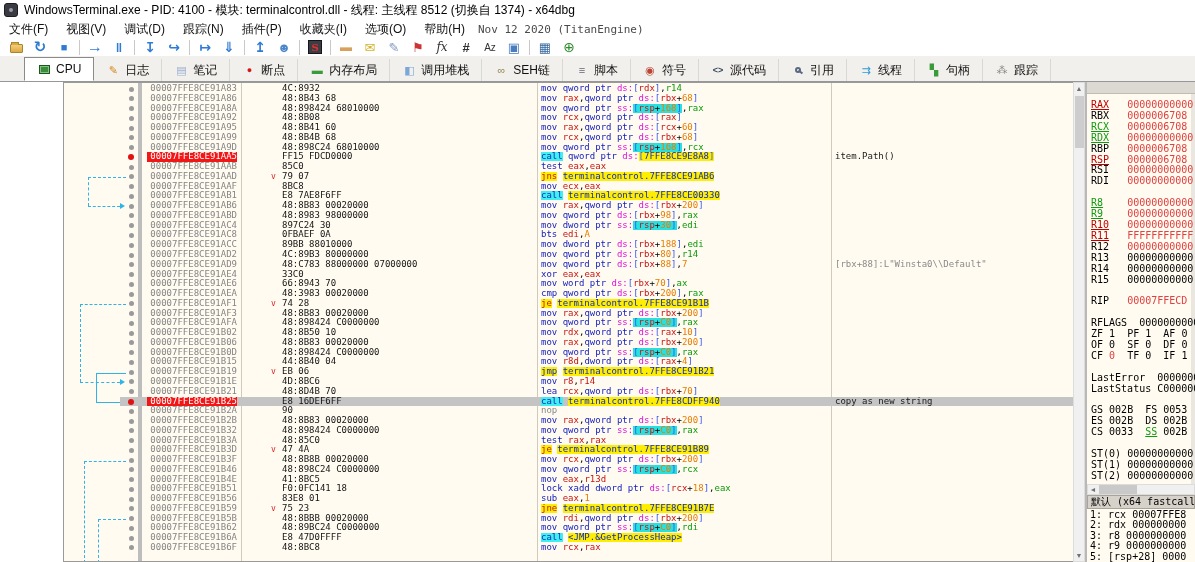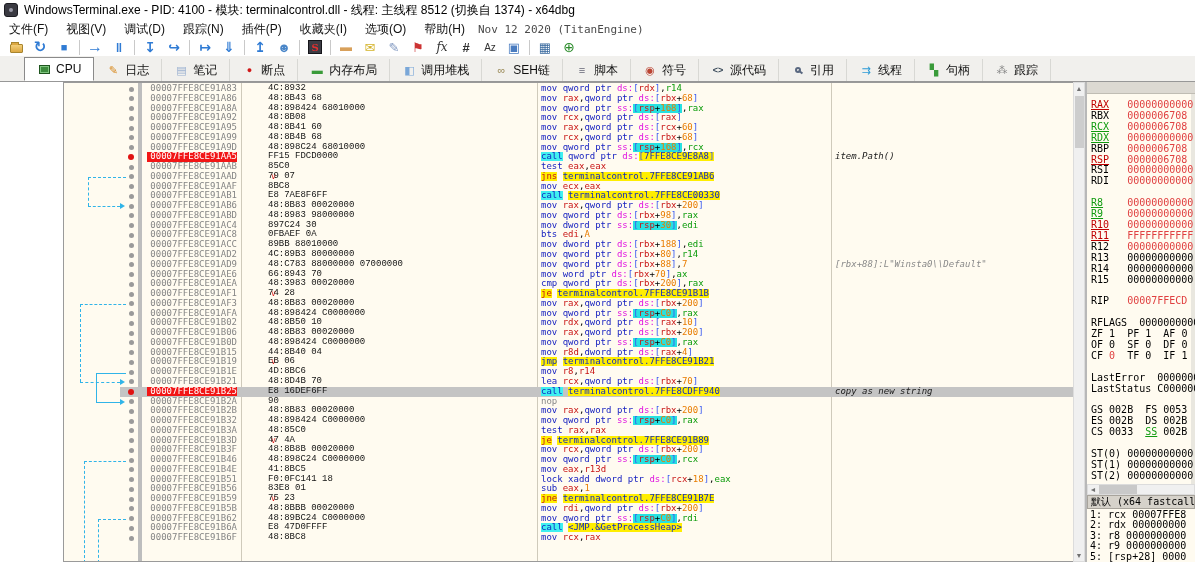--- a/index.html
+++ b/index.html
@@ -62,7 +62,7 @@
   .c-addr { position:absolute; left:83px; width:90px; color:#858585;text-align:right; }
   .c-addr.bp { background:#f21616; color:#fff; }
   .c-mk { position:absolute; left:207px; width:12px; color:#e02020; font-size:8px; }
-  .c-bytes { position:absolute; left:204px; width:250px; color:#141414; overflow:hidden;font-family:Liberation Mono, monospace; }
+  .c-bytes { position:absolute; left:218px; width:250px; color:#141414; overflow:hidden; }
   .c-dis { position:absolute; left:477px; width:289px; overflow:hidden; }
   .c-com { position:absolute; left:771px; right:14px; overflow:hidden;font-style:italic; }
   .com-k { color:#1a1a1a; } .com-g { color:#8a8a8a; }

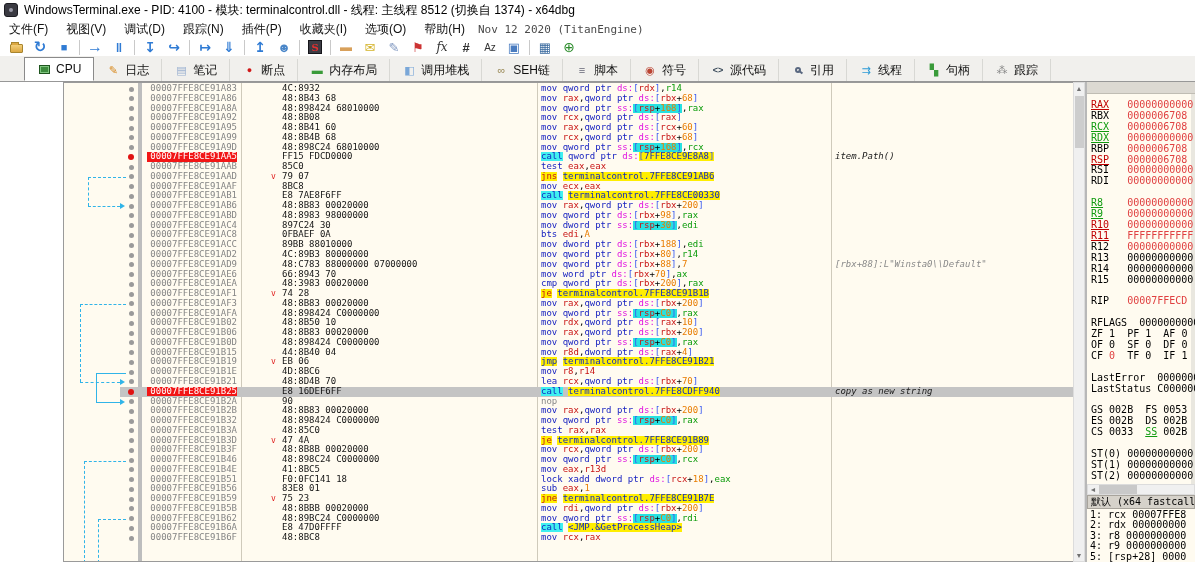--- a/index.html
+++ b/index.html
@@ -64,7 +64,7 @@
   .c-mk { position:absolute; left:207px; width:12px; color:#e02020; font-size:8px; }
   .c-bytes { position:absolute; left:218px; width:250px; color:#141414; overflow:hidden; }
   .c-dis { position:absolute; left:477px; width:289px; overflow:hidden; }
-  .c-com { position:absolute; left:771px; right:14px; overflow:hidden;font-style:italic; }
+  .c-com { position:absolute; left:771px; right:14px; overflow:hidden; }
   .com-k { color:#1a1a1a; } .com-g { color:#8a8a8a; }
   .t-mn { color:#1822c0; } .t-reg { color:#c81414; } .t-rgreen { color:#0a9b0a; }
   .t-num { color:#e87c00; } .t-seg { color:#e014e0; } .t-br { color:#3858f0; }

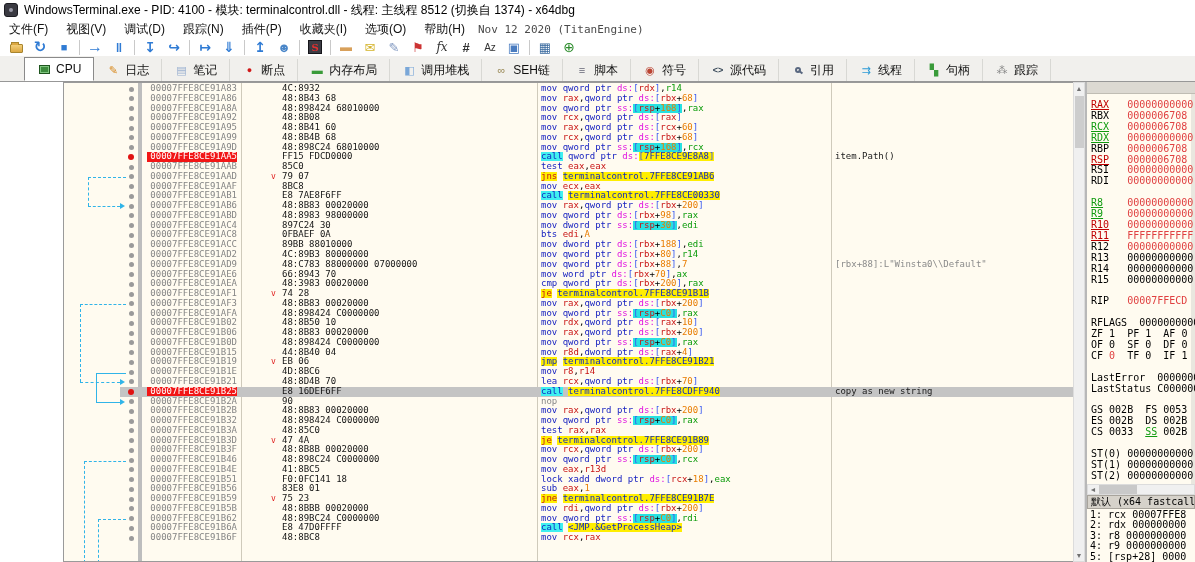--- a/index.html
+++ b/index.html
@@ -350,6 +350,7 @@
       <div class="row"><span class="dot"></span><span class="c-addr">00007FFE8CE91ACC</span><span class="c-bytes">89BB 88010000</span><span class="c-dis"><span class="t-mn">mov</span> <span class="t-mn">dword</span> <span class="t-mn">ptr</span> <span class="t-seg">ds:</span><span class=""><span class="t-br">[</span><span class="t-reg">rbx</span>+<span class="t-num">188</span><span class="t-br">]</span></span>,<span class="t-rgreen">edi</span></span></div>
       <div class="row"><span class="dot"></span><span class="c-addr">00007FFE8CE91AD2</span><span class="c-bytes">4C:89B3 80000000</span><span class="c-dis"><span class="t-mn">mov</span> <span class="t-mn">qword</span> <span class="t-mn">ptr</span> <span class="t-seg">ds:</span><span class=""><span class="t-br">[</span><span class="t-reg">rbx</span>+<span class="t-num">80</span><span class="t-br">]</span></span>,<span class="t-rgreen">r14</span></span></div>
       <div class="row"><span class="dot"></span><span class="c-addr">00007FFE8CE91AD9</span><span class="c-bytes">48:C783 88000000 07000000</span><span class="c-dis"><span class="t-mn">mov</span> <span class="t-mn">qword</span> <span class="t-mn">ptr</span> <span class="t-seg">ds:</span><span class=""><span class="t-br">[</span><span class="t-reg">rbx</span>+<span class="t-num">88</span><span class="t-br">]</span></span>,<span class="t-num">7</span></span><span class="c-com com-g">[rbx+88]:L"Winsta0\\Default"</span></div>
+      <div class="row"><span class="dot"></span><span class="c-addr">00007FFE8CE91AE4</span><span class="c-bytes">33C0</span><span class="c-dis"><span class="t-mn">xor</span> <span class="t-reg">eax</span>,<span class="t-reg">eax</span></span></div>
       <div class="row"><span class="dot"></span><span class="c-addr">00007FFE8CE91AE6</span><span class="c-bytes">66:8943 70</span><span class="c-dis"><span class="t-mn">mov</span> <span class="t-mn">word</span> <span class="t-mn">ptr</span> <span class="t-seg">ds:</span><span class=""><span class="t-br">[</span><span class="t-reg">rbx</span>+<span class="t-num">70</span><span class="t-br">]</span></span>,<span class="t-rgreen">ax</span></span></div>
       <div class="row"><span class="dot"></span><span class="c-addr">00007FFE8CE91AEA</span><span class="c-bytes">48:3983 00020000</span><span class="c-dis"><span class="t-mn">cmp</span> <span class="t-mn">qword</span> <span class="t-mn">ptr</span> <span class="t-seg">ds:</span><span class=""><span class="t-br">[</span><span class="t-reg">rbx</span>+<span class="t-num">200</span><span class="t-br">]</span></span>,<span class="t-rgreen">rax</span></span></div>
       <div class="row"><span class="dot"></span><span class="c-addr">00007FFE8CE91AF1</span><span class="c-mk">v</span><span class="c-bytes">74 28</span><span class="c-dis"><span class="m-jcc">je</span> <span class="ybg">terminalcontrol.7FFE8CE91B1B</span></span></div>

